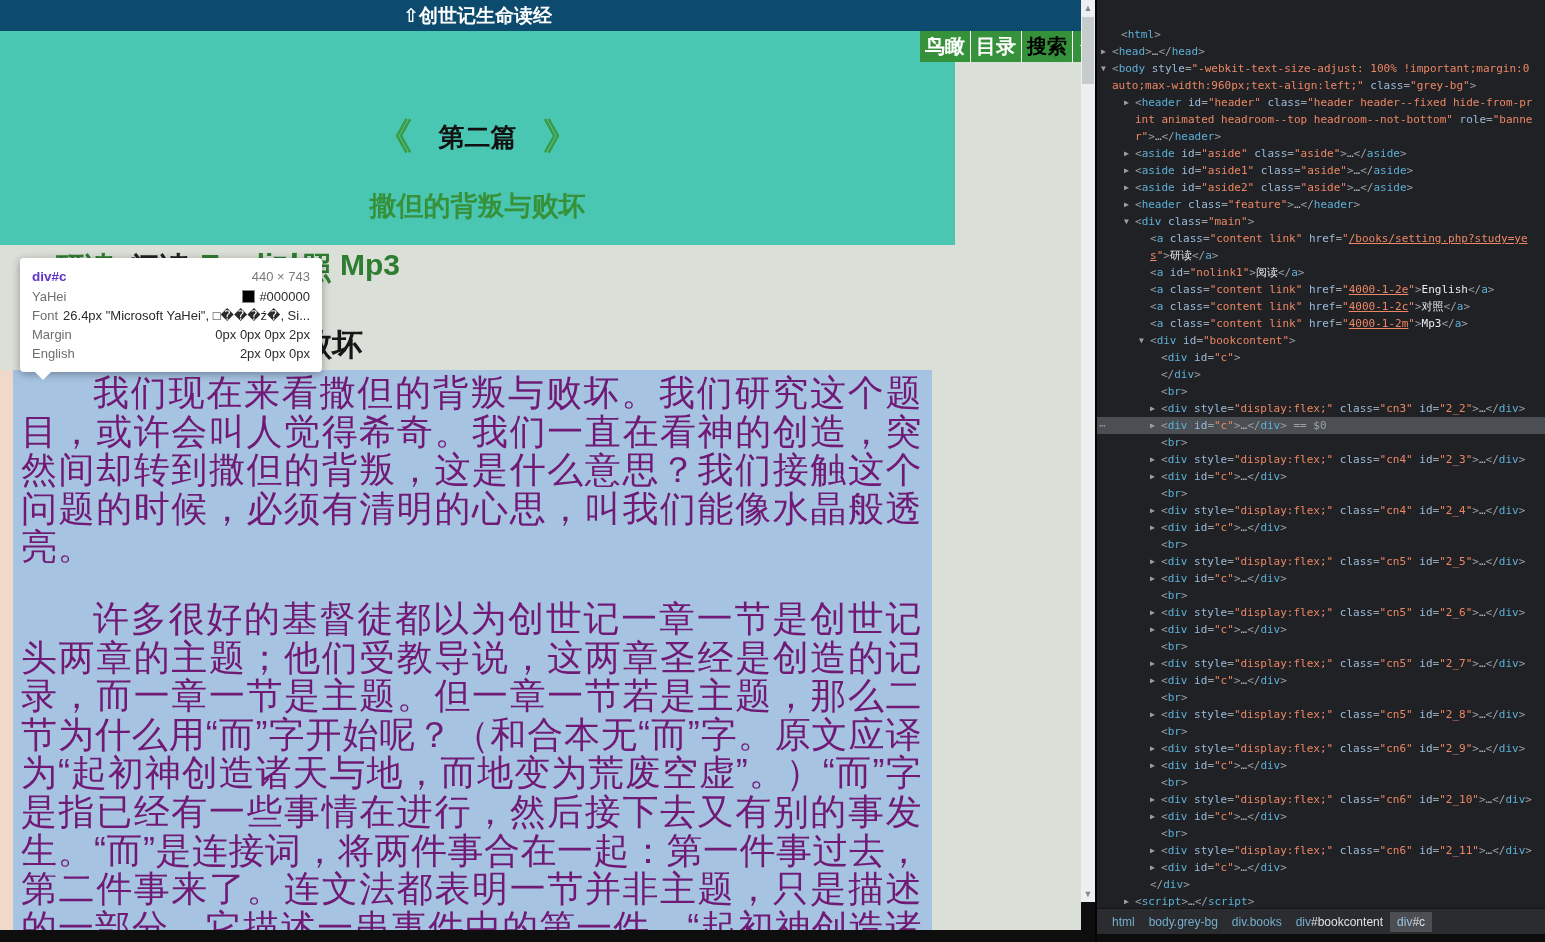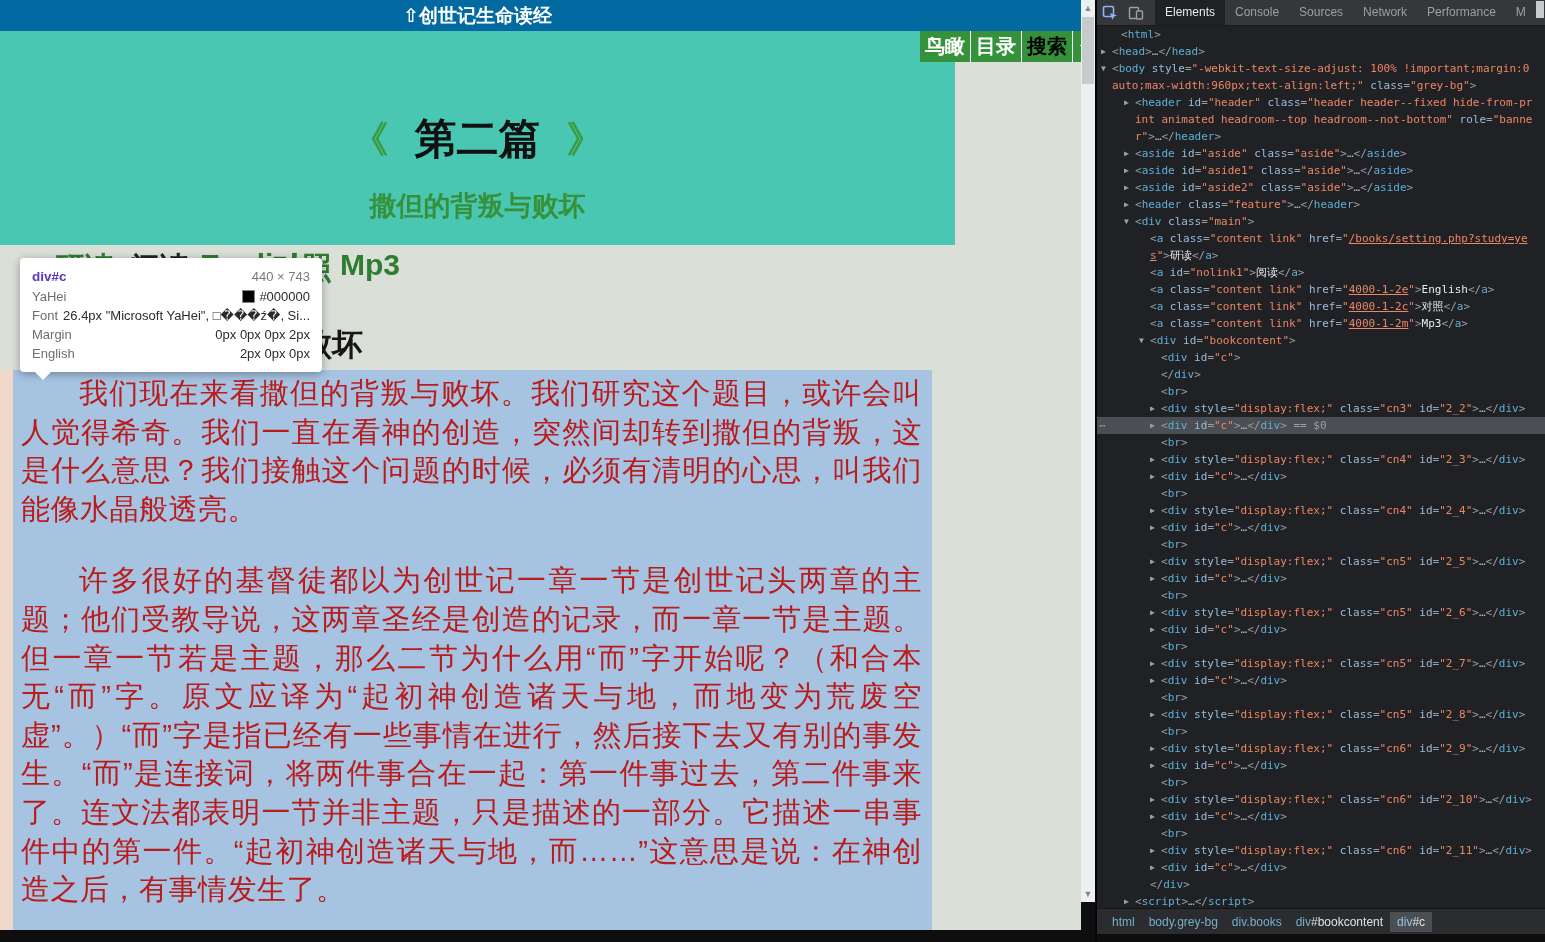--- a/index.html
+++ b/index.html
@@ -8,7 +8,7 @@
 
   
   #page{position:absolute;left:0;top:0;width:1081px;height:942px;background:#dadfd8;overflow:hidden;}
-  .topbar{position:absolute;left:0;top:0;width:1081px;height:31px;background:#0369a1;}
+  .topbar{position:absolute;left:0;top:0;width:1081px;height:31px;background:#0c4a6e;}
   .topbar-title{position:absolute;left:0;top:0;width:955px;height:31px;line-height:31px;
     text-align:center;color:#fff;font-weight:bold;font-size:19px;}
   .hero{position:absolute;left:0;top:31px;width:955px;height:214px;background:#4ac7b2;}

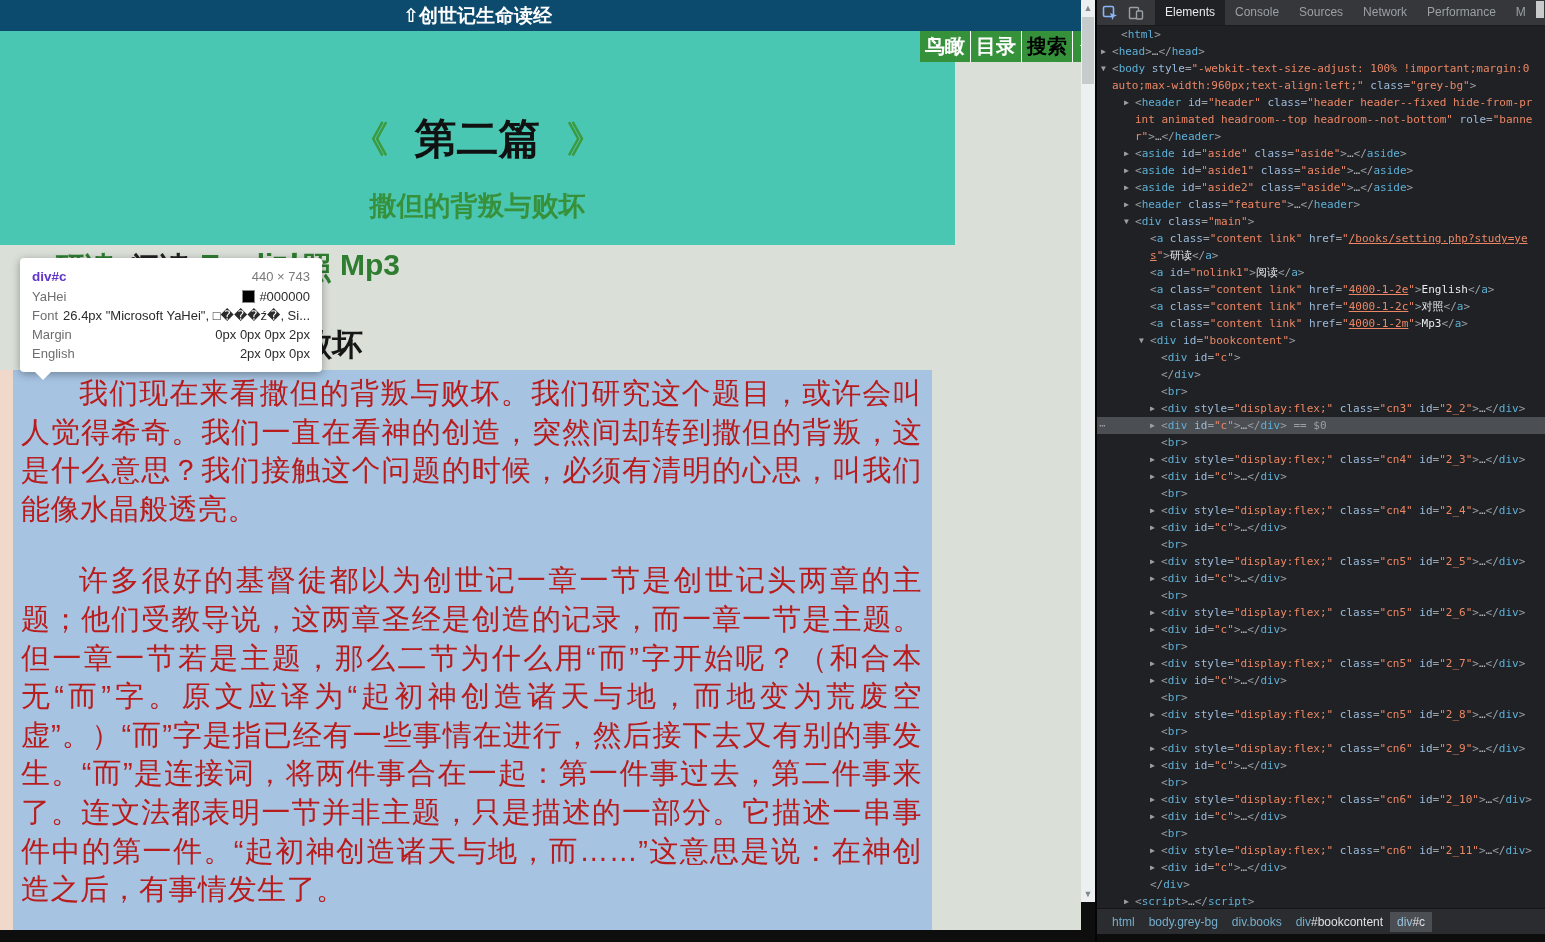--- a/index.html
+++ b/index.html
@@ -177,29 +177,6 @@
   <div class="divider"></div>
 
   <div id="devtools">
-    <div class="dt-toolbar">
-      <div class="dt-iconbtn">
-        <svg width="16" height="16" viewBox="0 0 16 16">
-          <rect x="1.5" y="1.5" width="10" height="10" rx="1.5" fill="none" stroke="#8ab4f8" stroke-width="1.6"></rect>
-          <path d="M8 8 L15 10.5 L11.8 11.8 L10.5 15 Z" fill="#8ab4f8"></path>
-        </svg>
-      </div>
-      <div class="dt-iconbtn">
-        <svg width="16" height="16" viewBox="0 0 16 16">
-          <rect x="1.5" y="2.5" width="9" height="11" rx="1" fill="none" stroke="#9aa0a6" stroke-width="1.4"></rect>
-          <rect x="8.5" y="6" width="6" height="8" rx="1" fill="#35373a" stroke="#9aa0a6" stroke-width="1.4"></rect>
-        </svg>
-      </div>
-      <div class="dt-tabs" id="dtTabs">
-          <div class="dt-tab active">Elements</div>
-          <div class="dt-tab">Console</div>
-          <div class="dt-tab">Sources</div>
-          <div class="dt-tab">Network</div>
-          <div class="dt-tab">Performance</div>
-          <div class="dt-tab">M</div>
-        </div>
-      <div class="dt-sbthumb"></div>
-    </div>
 
     <div class="tree" id="tree">
         <div class="trow" style=" margin-left: 24px;"><span class="tk-b">&lt;</span><span class="tk-t">html</span><span class="tk-b">&gt;</span></div>

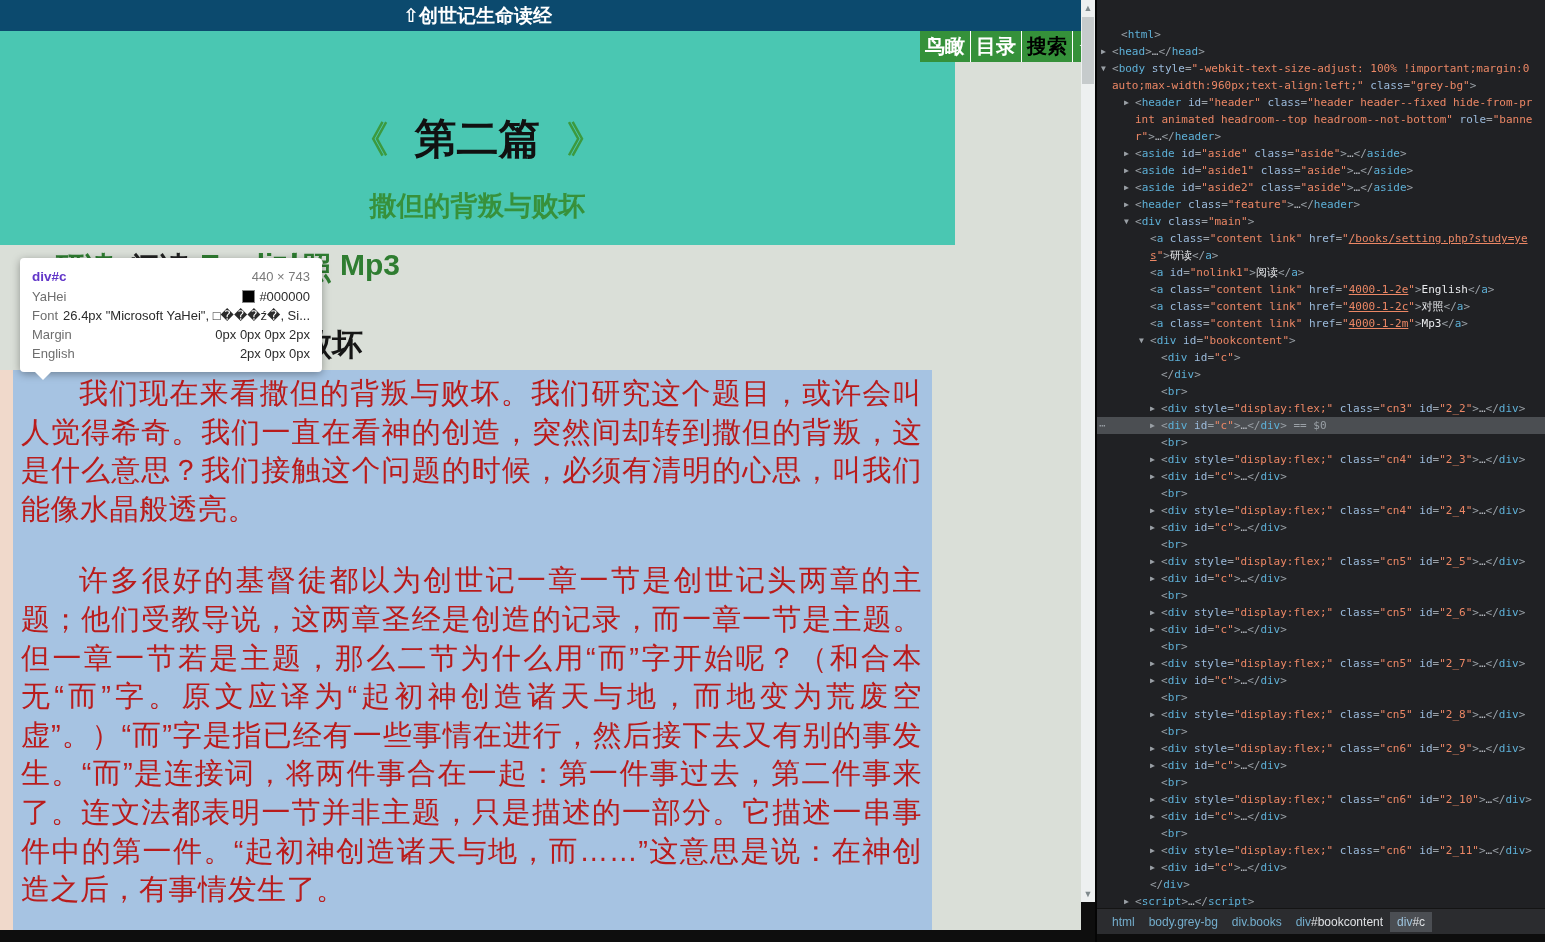--- a/index.html
+++ b/index.html
@@ -20,7 +20,7 @@
   .chapter-row{position:absolute;left:0;top:118px;width:955px;display:flex;justify-content:center;
     align-items:center;gap:26px;z-index:2;}
   .chev{color:#3c9a3f;font-size:37px;font-weight:bold;line-height:1;}
-  .chapter{color:#111;font-size:42px;font-weight:bold;line-height:1;}
+  .chapter{color:#111;font-size:26px;font-weight:bold;line-height:1;}
   .hero-sub{position:absolute;left:0;top:188px;width:955px;text-align:center;color:#37913b;
     font-size:27px;font-weight:bold;z-index:2;}
   .links-row{position:absolute;left:0;top:248px;width:955px;height:38px;}

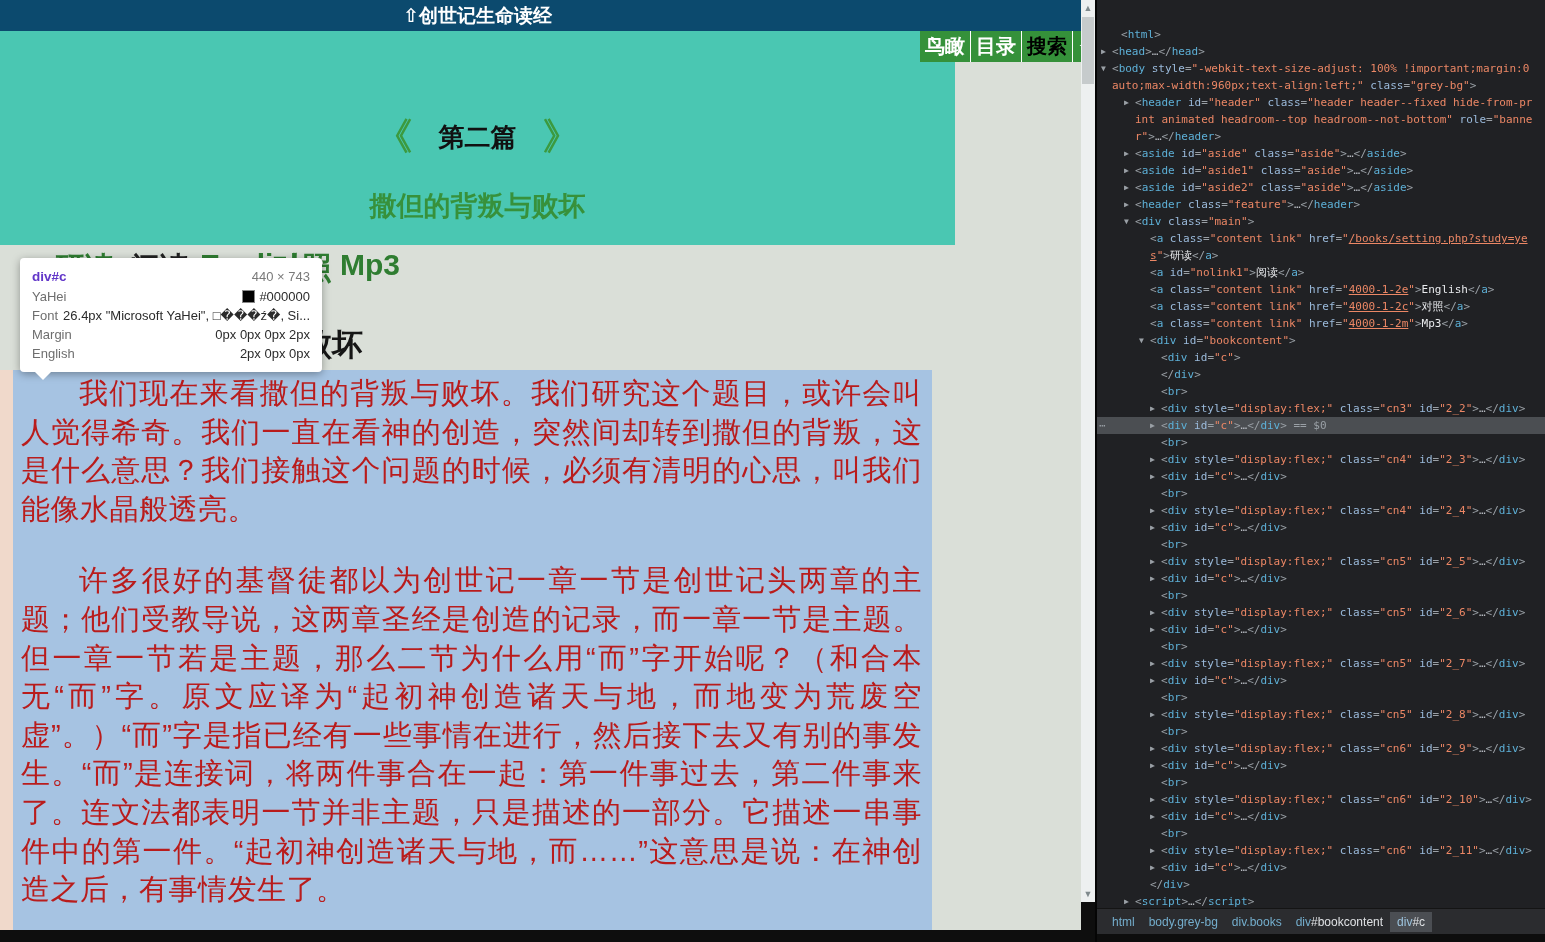--- a/index.html
+++ b/index.html
@@ -30,7 +30,7 @@
   .margin-strip{position:absolute;left:0;top:370px;width:13px;height:560px;background:#f0d9cb;}
   .text-block{position:absolute;left:13px;top:370px;width:919px;height:560px;background:#a6c3e2;
     overflow:hidden;box-sizing:border-box;padding:4px 10px 0 8px;}
-  .text-block p{margin:0;color:#b91c1c;font-size:29px;line-height:38.6px;text-align:justify;
+  .text-block p{margin:0;color:#701a75;font-size:36px;line-height:38.6px;text-align:justify;
     text-indent:2em;letter-spacing:.5px;}
   .text-block p + p{margin-top:33px;}
   .page-black-bar{position:absolute;left:0;top:930px;width:1081px;height:12px;background:#0e0e0e;}

